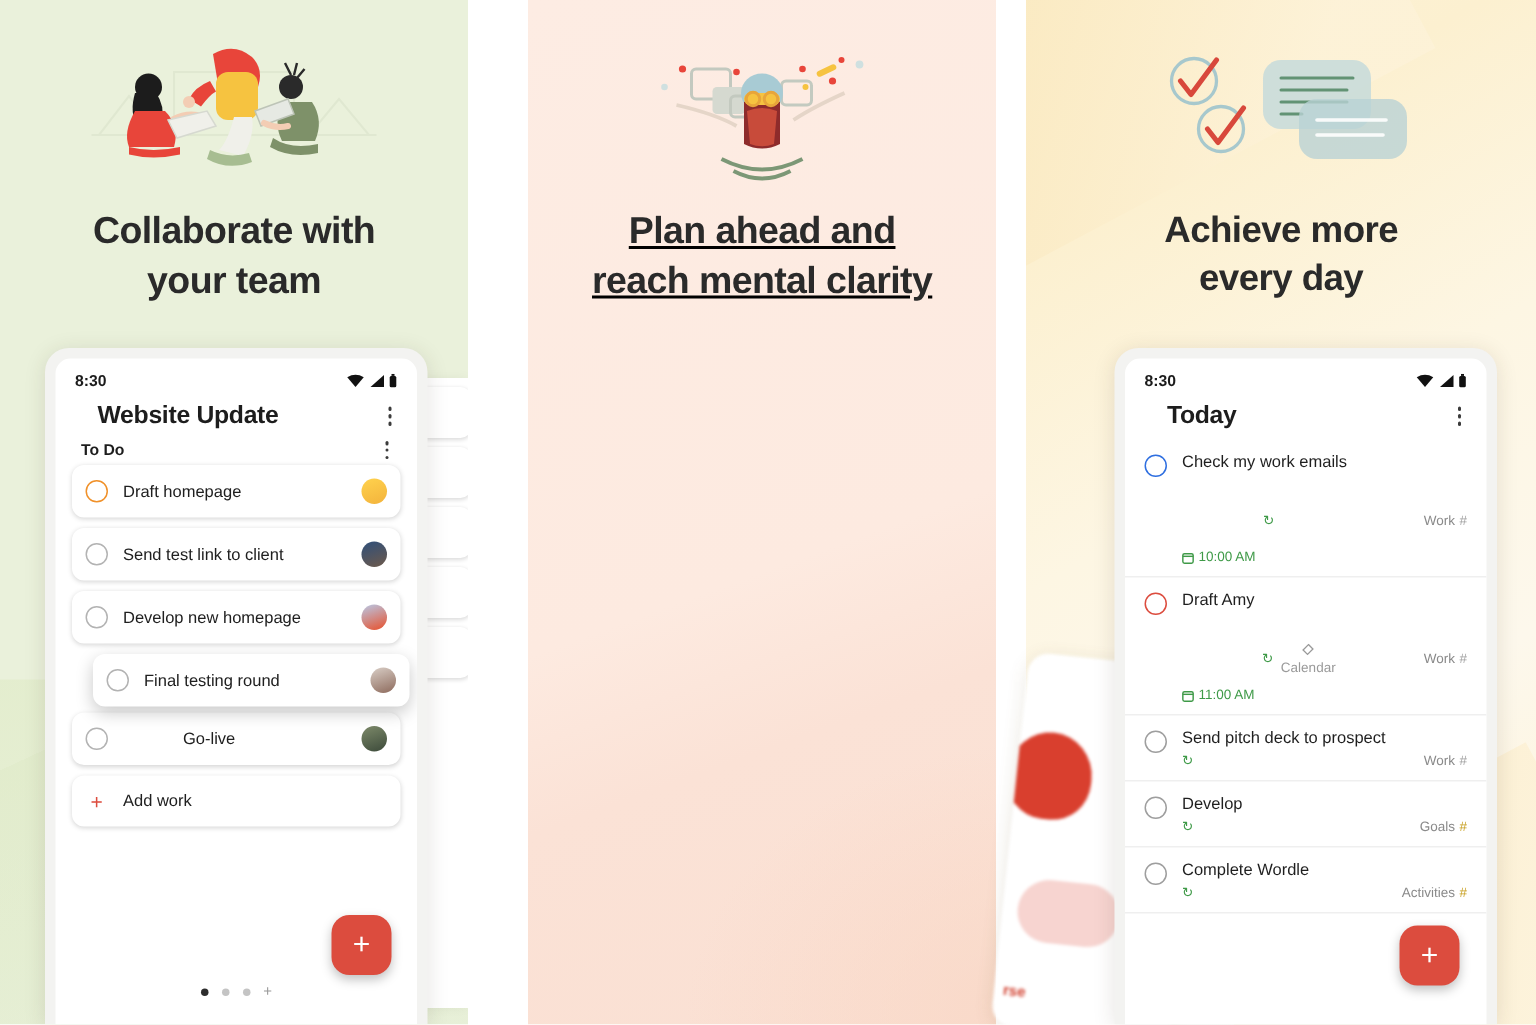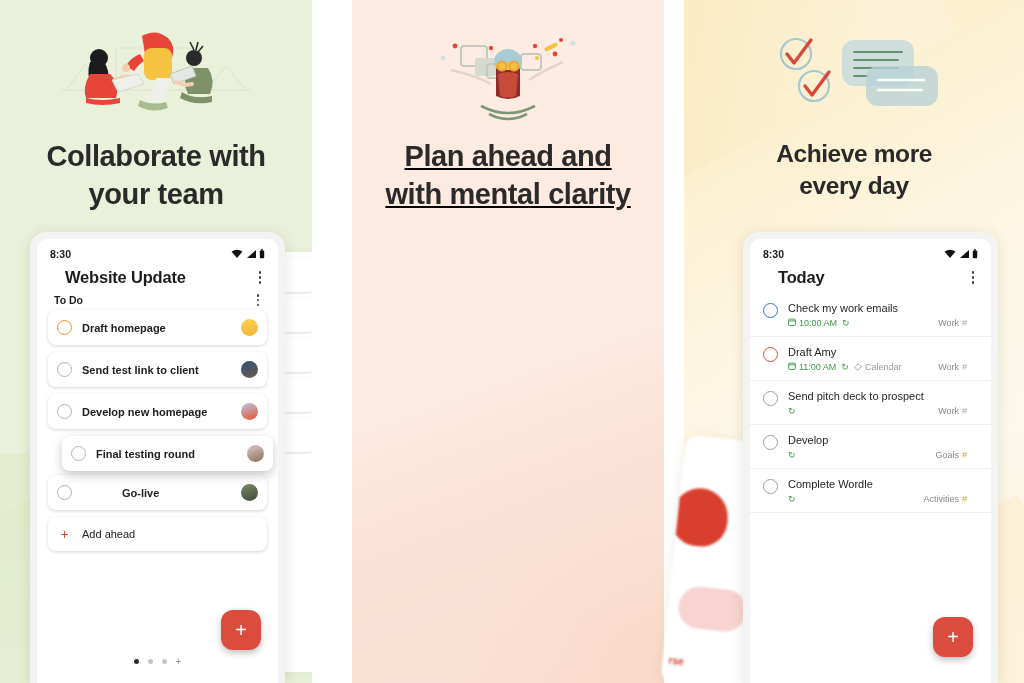--- a/index.html
+++ b/index.html
@@ -46,7 +46,7 @@
   .headline {
     position: relative; z-index: 3;
     text-align: center;
-    font-size: 29px; font-weight: bold; line-height: 1.3;
+    font-size: 25px; font-weight: bold; line-height: 1.3;
     color: #2a2a2a; letter-spacing: -.4px;
     padding: 0 14px;
   }

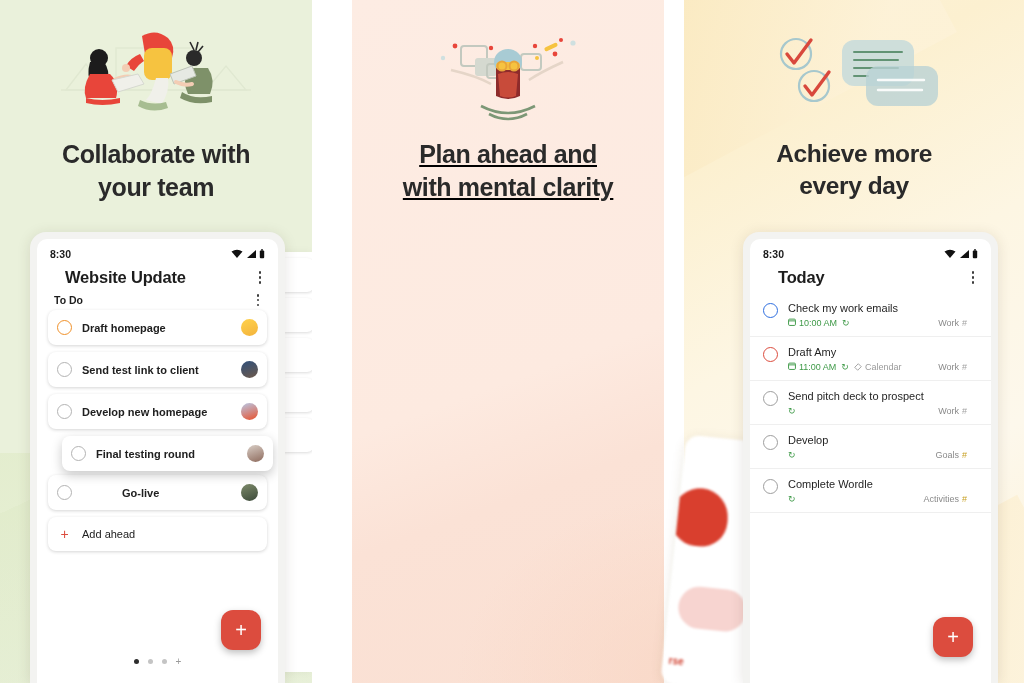--- a/index.html
+++ b/index.html
@@ -325,7 +325,7 @@
     </div>
     <div class="headline">
       <div>Plan ahead and</div>
-      <div>with mental clarity</div>
+      <div>reach mental clarity</div>
     </div>
 
   </div>

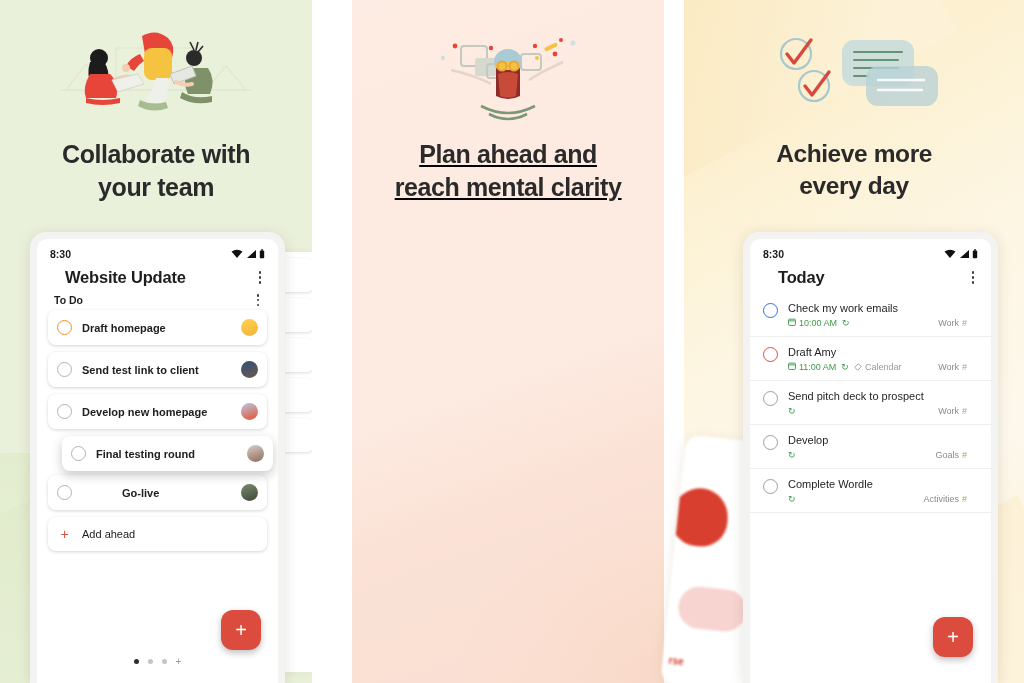--- a/index.html
+++ b/index.html
@@ -131,7 +131,7 @@
 
   
   .t3-list { padding: 2px 0 0 0; }
-  .t3-row { display:flex; padding: 9px 24px 8px 13px; border-bottom:1px solid #efefef; align-items:flex-start; }
+  .t3-row { display:flex; padding: 9px 13px 8px 13px; border-bottom:1px solid #efefef; align-items:flex-start; }
   .t3-circ { width:15px; height:15px; border-radius:50%; border:1.7px solid #9e9e9e; flex:0 0 15px; margin-top:1px; }
   .t3-circ.blue{border-color:#2f6fe0;} .t3-circ.red{border-color:#dc4c3e;}
   .t3-body { flex:1; margin-left:10px; }

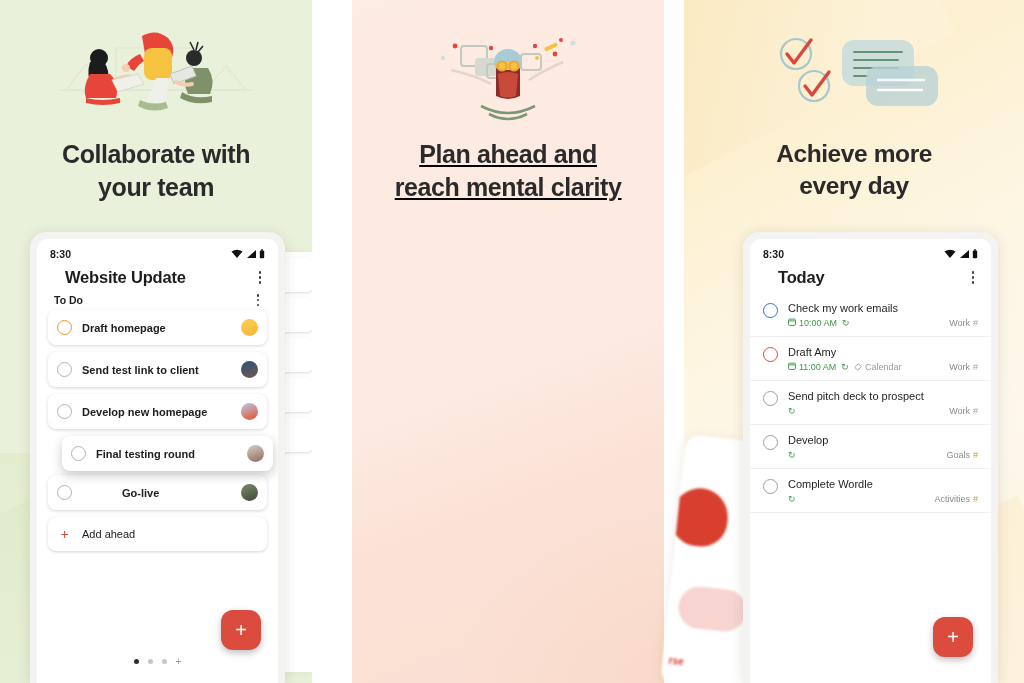--- a/index.html
+++ b/index.html
@@ -99,7 +99,7 @@
   .task-list { padding: 0 11px; position:relative; }
   .task-card {
     background:#fff; border-radius:8px; box-shadow: 0 1px 3.5px rgba(0,0,0,.17);
-    display:flex; align-items:center; padding: 9px 9px; margin-bottom: 7px; font-weight: bold;
+    display:flex; align-items:center; padding: 9px 9px; margin-bottom: 7px;
   }
   .task-card.float { box-shadow: 0 4px 11px rgba(0,0,0,.22); margin-left: 14px; margin-right:-6px; position:relative; z-index:3; }
   .circ { width:15px; height:15px; border-radius:50%; border:1.6px solid #b3b3b3; flex:0 0 15px; }

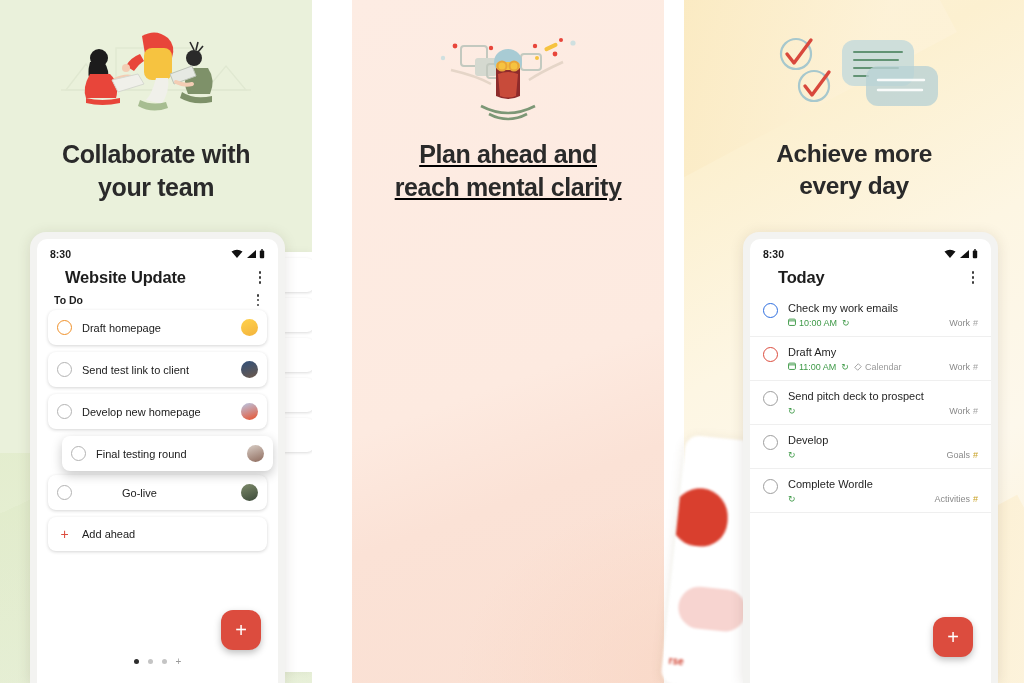--- a/index.html
+++ b/index.html
@@ -138,7 +138,7 @@
   .t3-title { font-size:11px; color:#1f1f1f; }
   .t3-meta { display:flex; align-items:center; margin-top:4px; }
   .t3-left { display:flex; align-items:center; gap:5px; flex:1; }
-  .t3-time { font-size:9px; color:#3f9a48; display:flex; align-items:flex-start; gap:3px; }
+  .t3-time { font-size:9px; color:#3f9a48; display:flex; align-items:flex-end; gap:3px;margin-top:48px; }
   .t3-rep { color:#3f9a48; font-size:9px; }
   .t3-cal { font-size:9px; color:#9a9a9a; display:flex; align-items:center; gap:3px; }
   .t3-proj { font-size:9px; color:#8a8a8a; display:flex; align-items:center; gap:3px; }

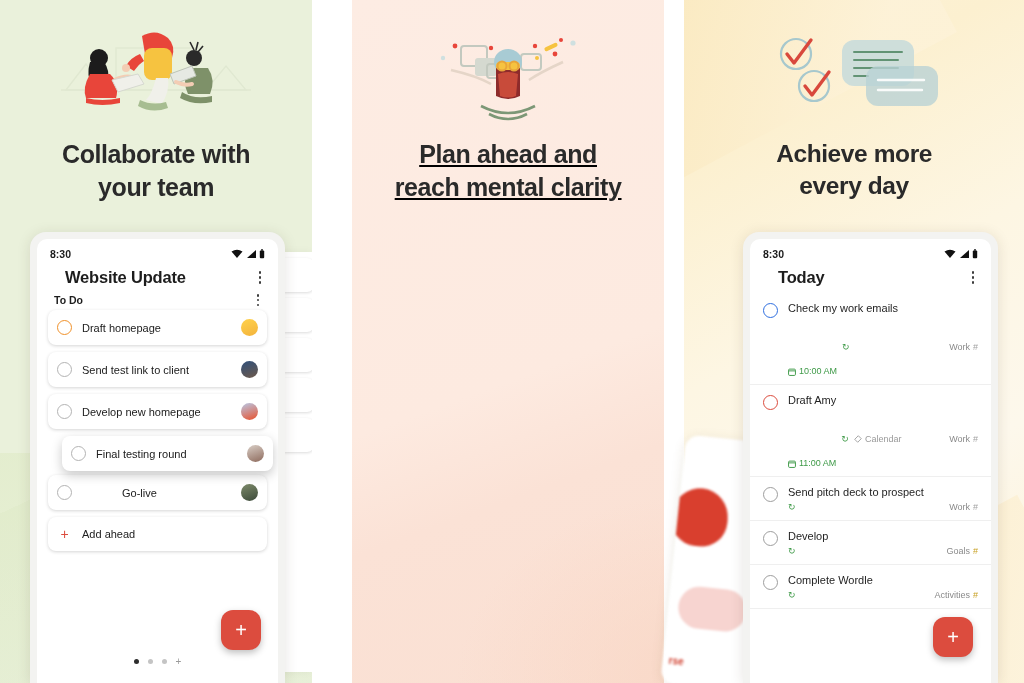--- a/index.html
+++ b/index.html
@@ -140,7 +140,7 @@
   .t3-left { display:flex; align-items:center; gap:5px; flex:1; }
   .t3-time { font-size:9px; color:#3f9a48; display:flex; align-items:flex-end; gap:3px;margin-top:48px; }
   .t3-rep { color:#3f9a48; font-size:9px; }
-  .t3-cal { font-size:9px; color:#9a9a9a; display:flex; align-items:center; gap:3px; }
+  .t3-cal { font-size:9px; color:#9a9a9a; display:flex; align-items:center; gap:3px;flex-direction:column; }
   .t3-proj { font-size:9px; color:#8a8a8a; display:flex; align-items:center; gap:3px; }
   .t3-hash { color:#a3a3a3; }
   .t3-hash.goals{color:#c9a227;} .t3-hash.act{color:#c9a227;}

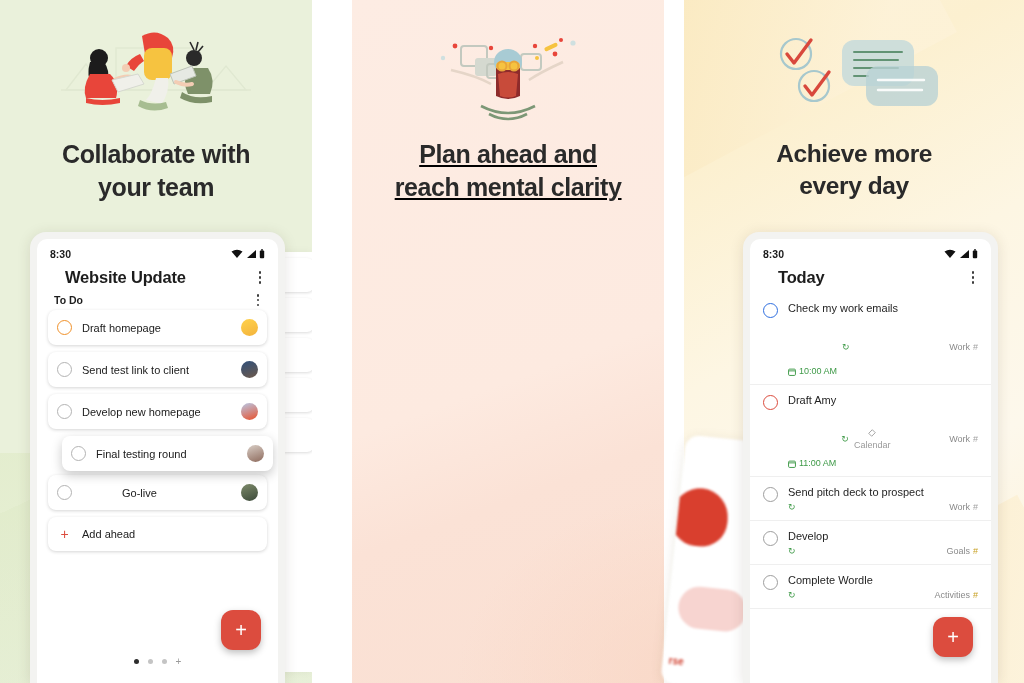--- a/index.html
+++ b/index.html
@@ -265,7 +265,7 @@
           </div>
           <div class="add-task">
             <div class="plus">+</div>
-            <div class="tx">Add ahead</div>
+            <div class="tx">Add work</div>
           </div>
         </div>
 

